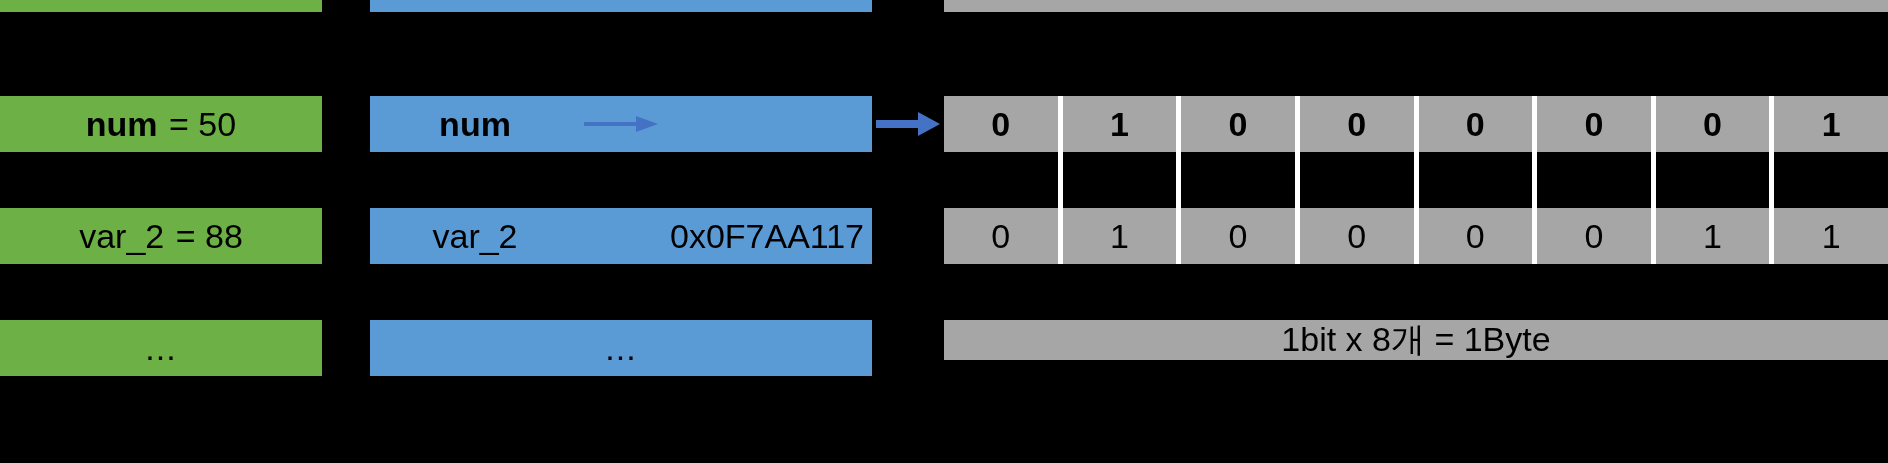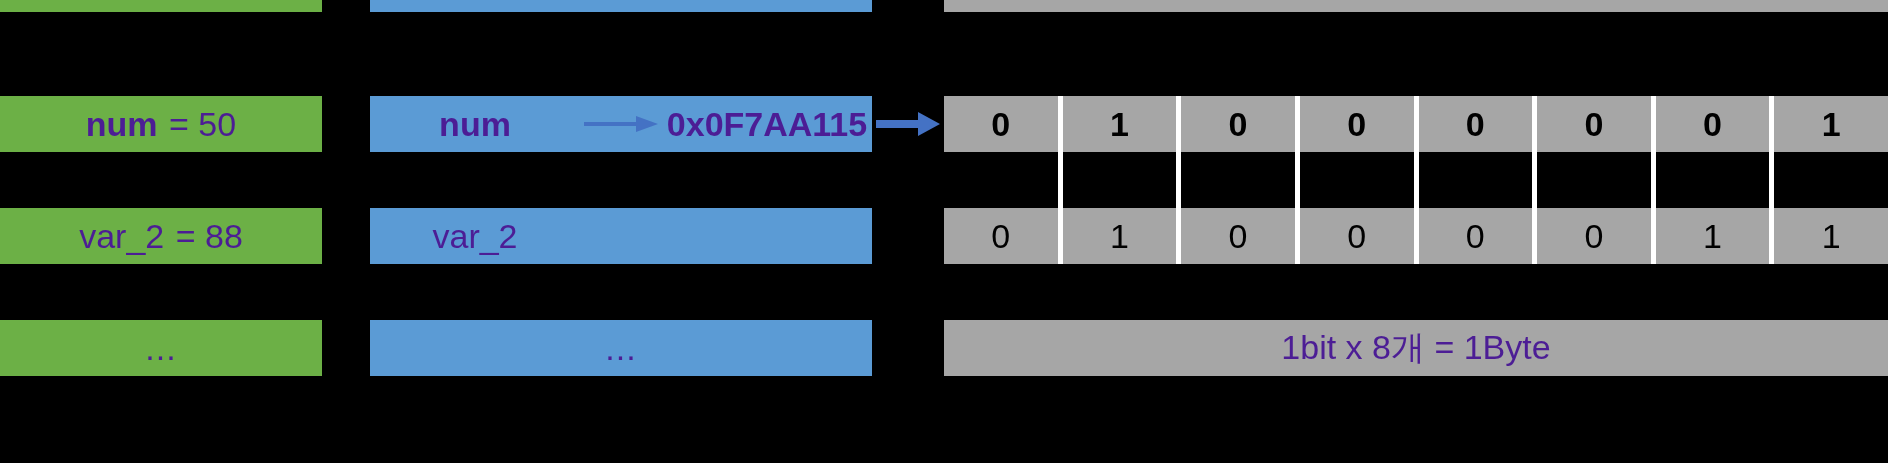--- a/index.html
+++ b/index.html
@@ -26,7 +26,7 @@
     display: flex;
     align-items: center;
     justify-content: center;
-    color: #4c1d95;
+    color: #000000;
     white-space: nowrap;
   }
 

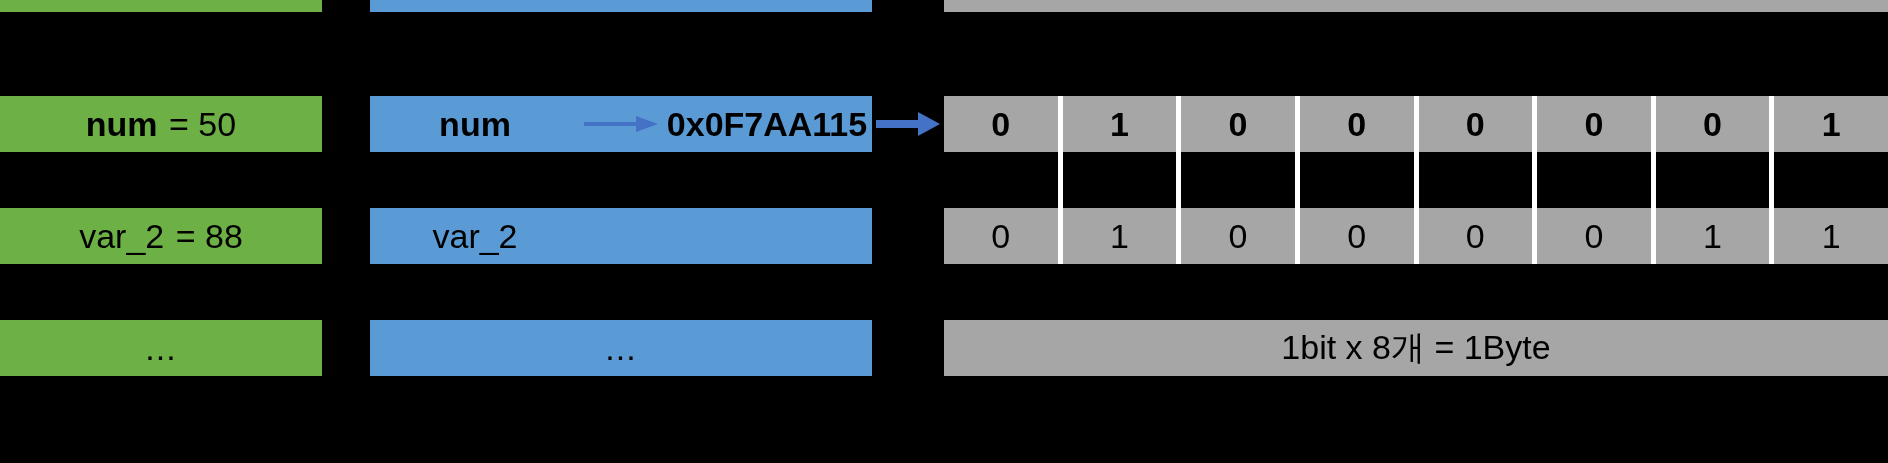--- a/index.html
+++ b/index.html
@@ -165,7 +165,6 @@
         <path d="M0 9 H52 V3 L74 11 L52 19 V13 H0 Z" fill="#4472c4"></path>
       </svg>
     </span>
-    <span class="paddr">0x0F7AA115</span>
   </div>
 
   <div class="conn-arrow">

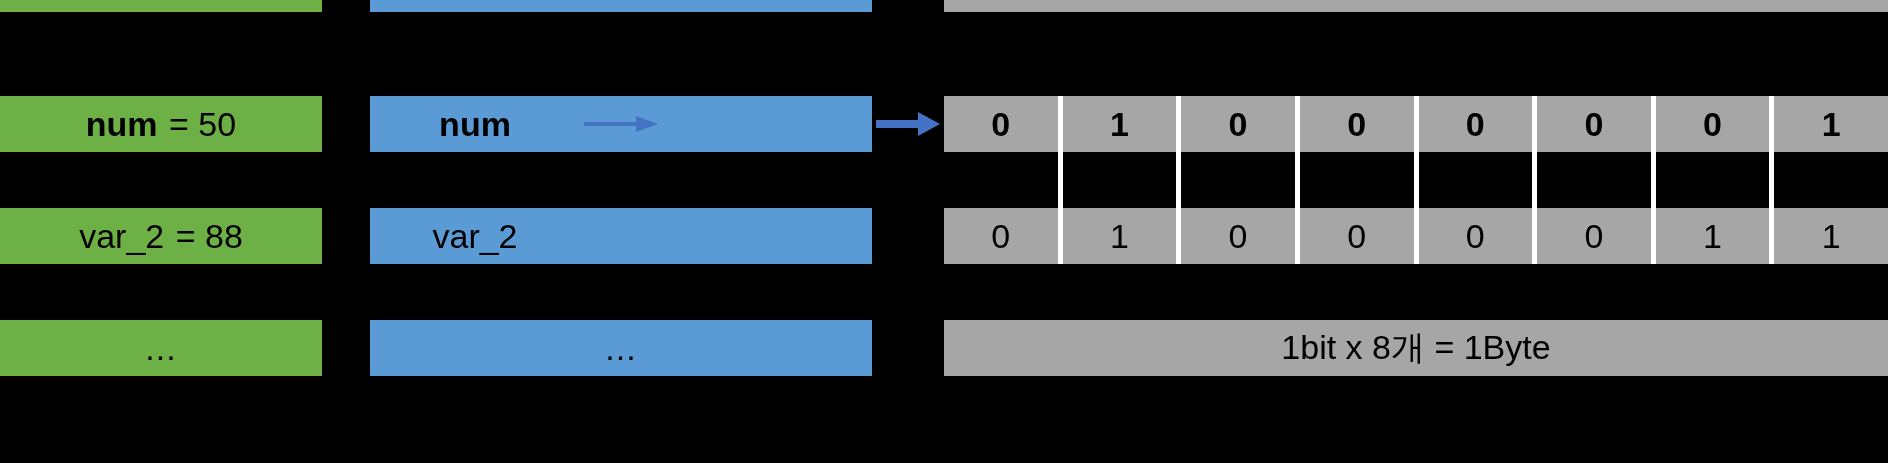--- a/index.html
+++ b/index.html
@@ -206,6 +206,7 @@
   <div class="box blue ptr-box" style="top:208px;">
     <span class="pname">var_2</span>
     <span class="parrow"></span>
+    <span class="paddr">0x0F7AA117</span>
   </div>
 
   <div class="bitrow" style="top:208px;">

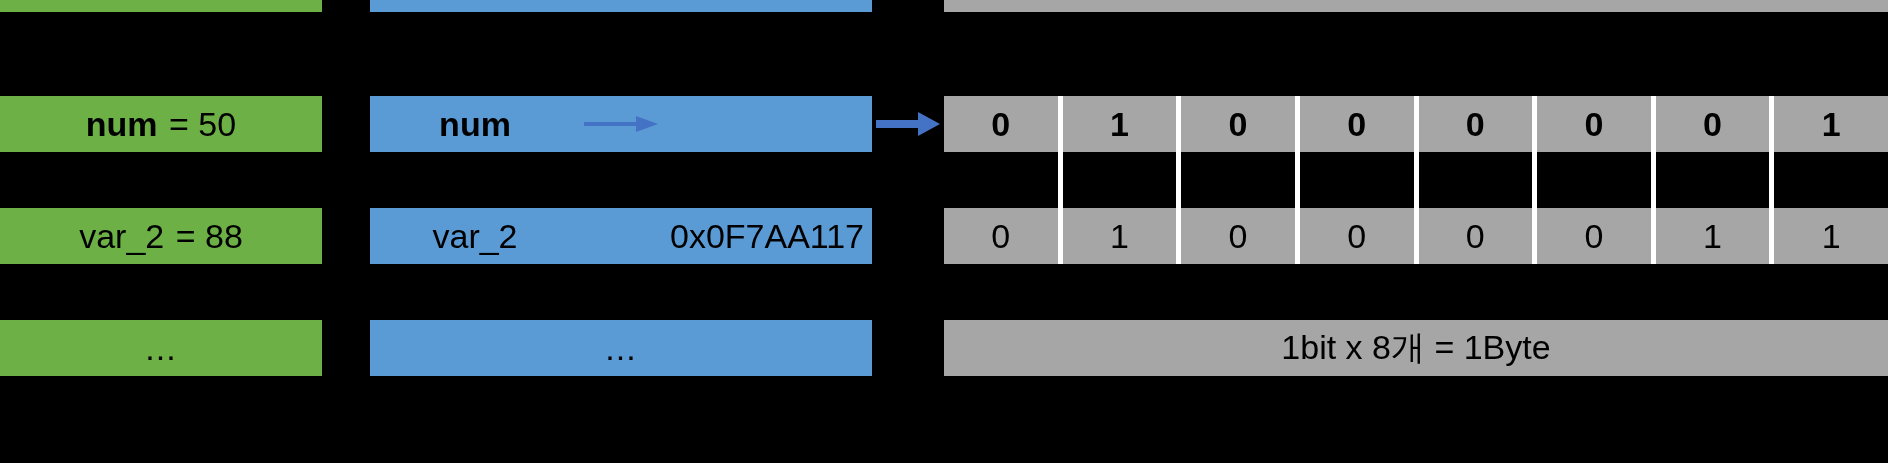--- a/index.html
+++ b/index.html
@@ -127,7 +127,7 @@
   .byte-bar {
     left: 944px;
     width: 944px;
-    height: 56px;
+    height: 40px;
     font-size: 34px;
   }
 

